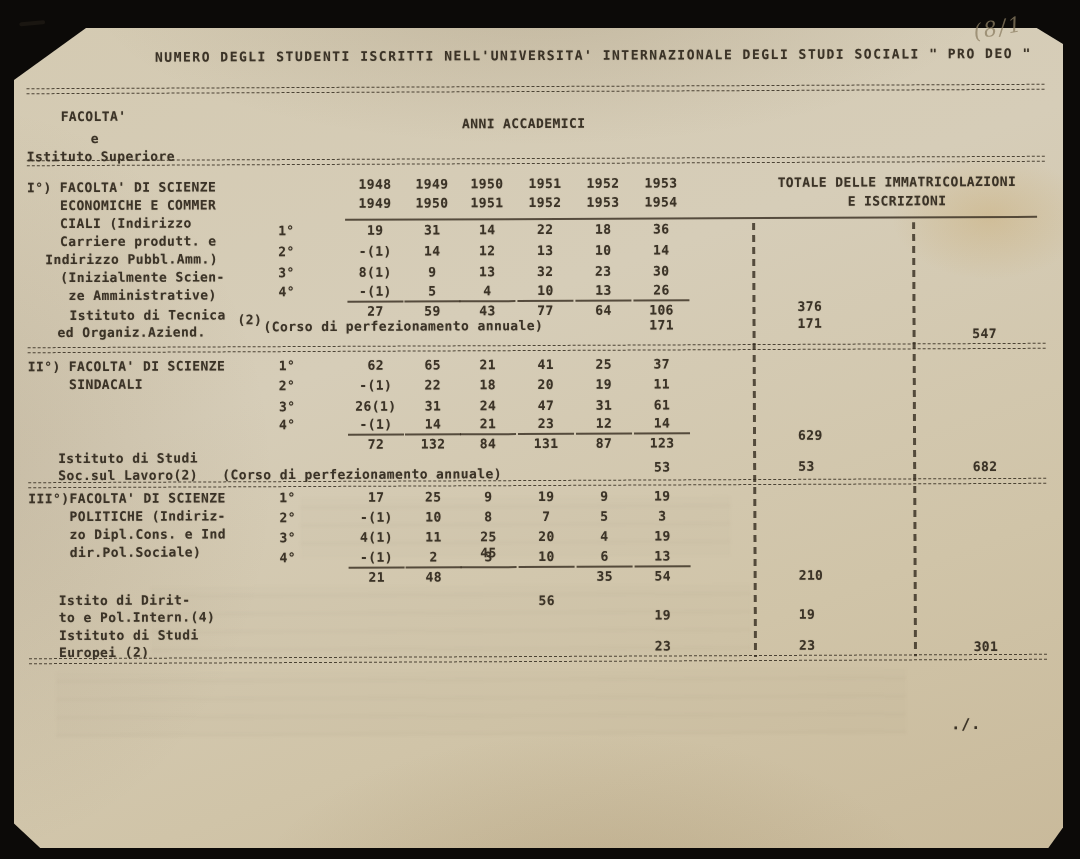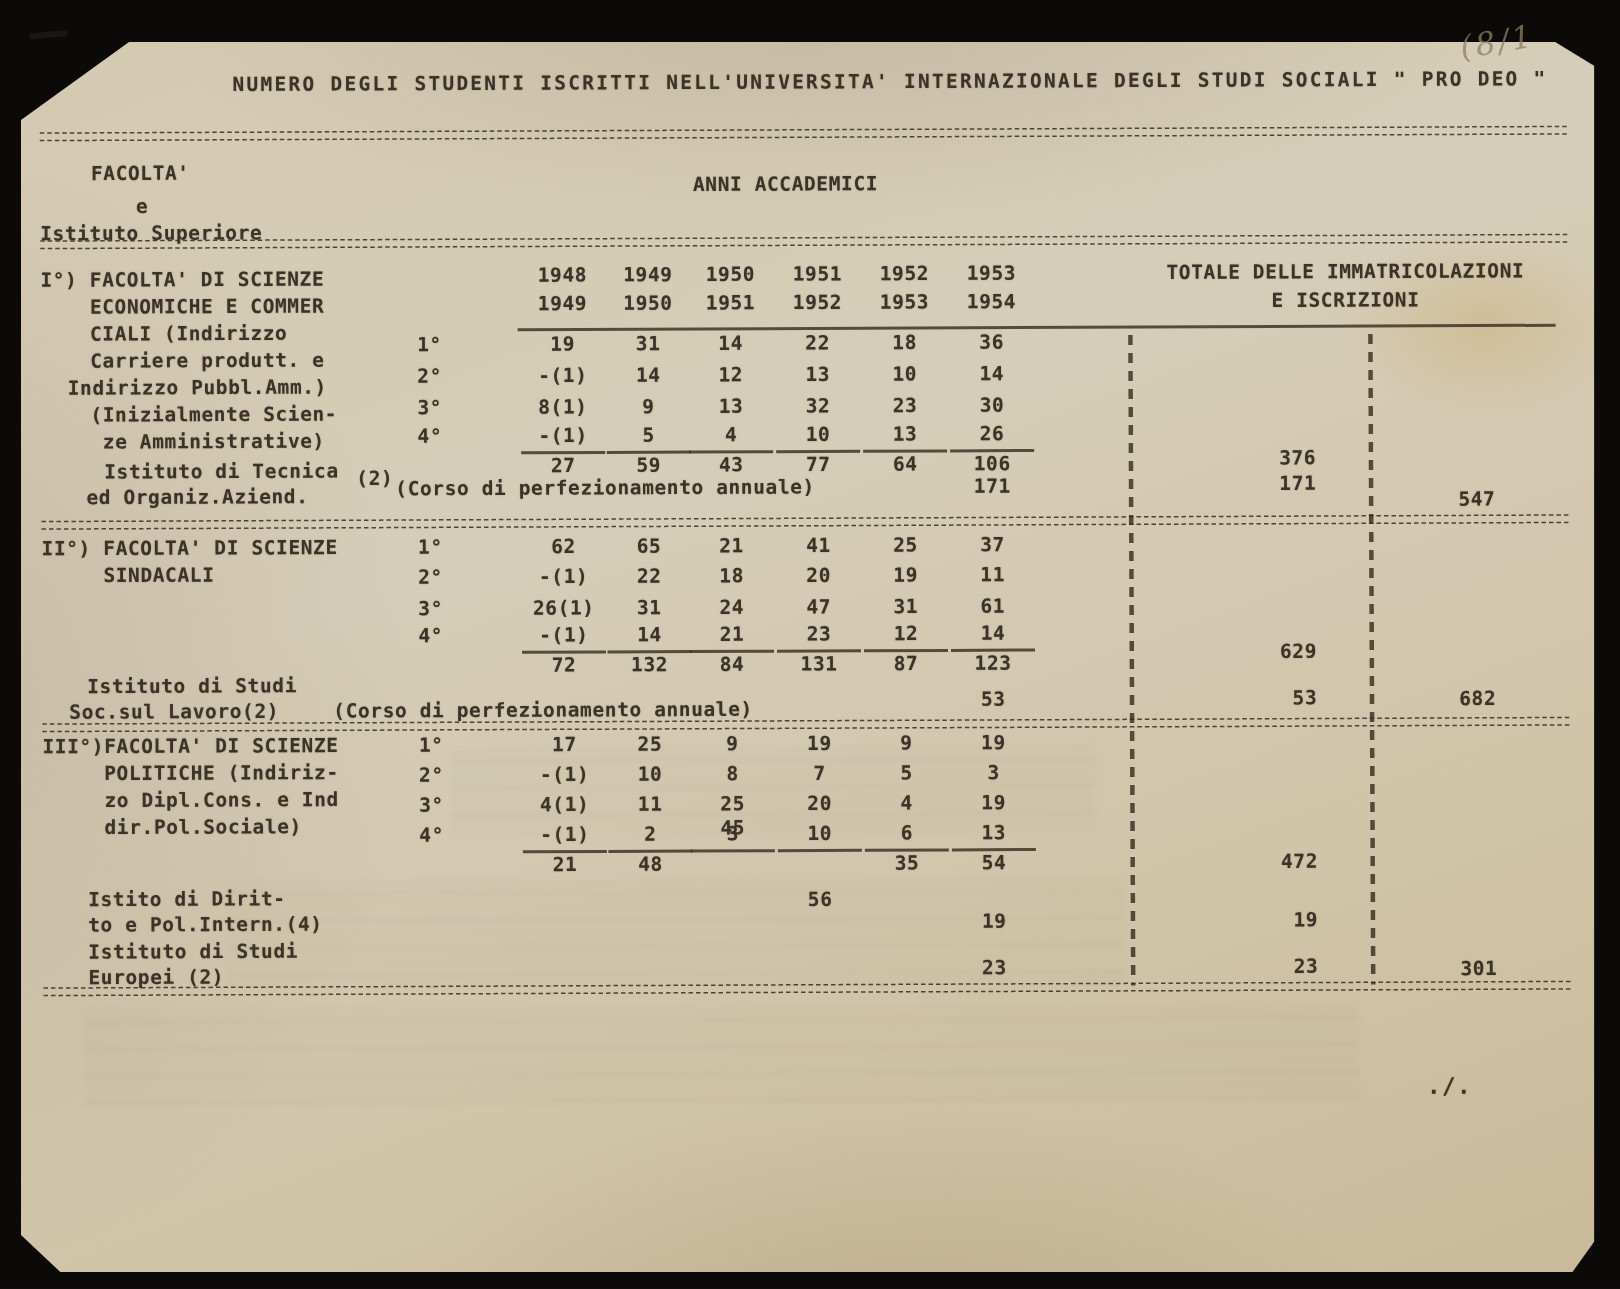--- a/index.html
+++ b/index.html
@@ -20,7 +20,7 @@
      color:#3b3327;letter-spacing:.4px;text-shadow:0 0 1px rgba(56,46,32,.35);}
   .num{width:64px;text-align:center;}
   .c0{left:344px}.c1{left:401px}.c2{left:456px}.c3{left:514px}.c4{left:572px}.c5{left:630px}
-  .mc{left:798px;width:80px;text-align:right;}
+  .mc{left:798px;width:80px;text-align:left;}
   .gc{left:945px;width:80px;text-align:center;}
   .ctr{text-align:center;}
   .dline{position:absolute;height:4px;border-top:1.6px dashed rgba(52,43,30,.85);

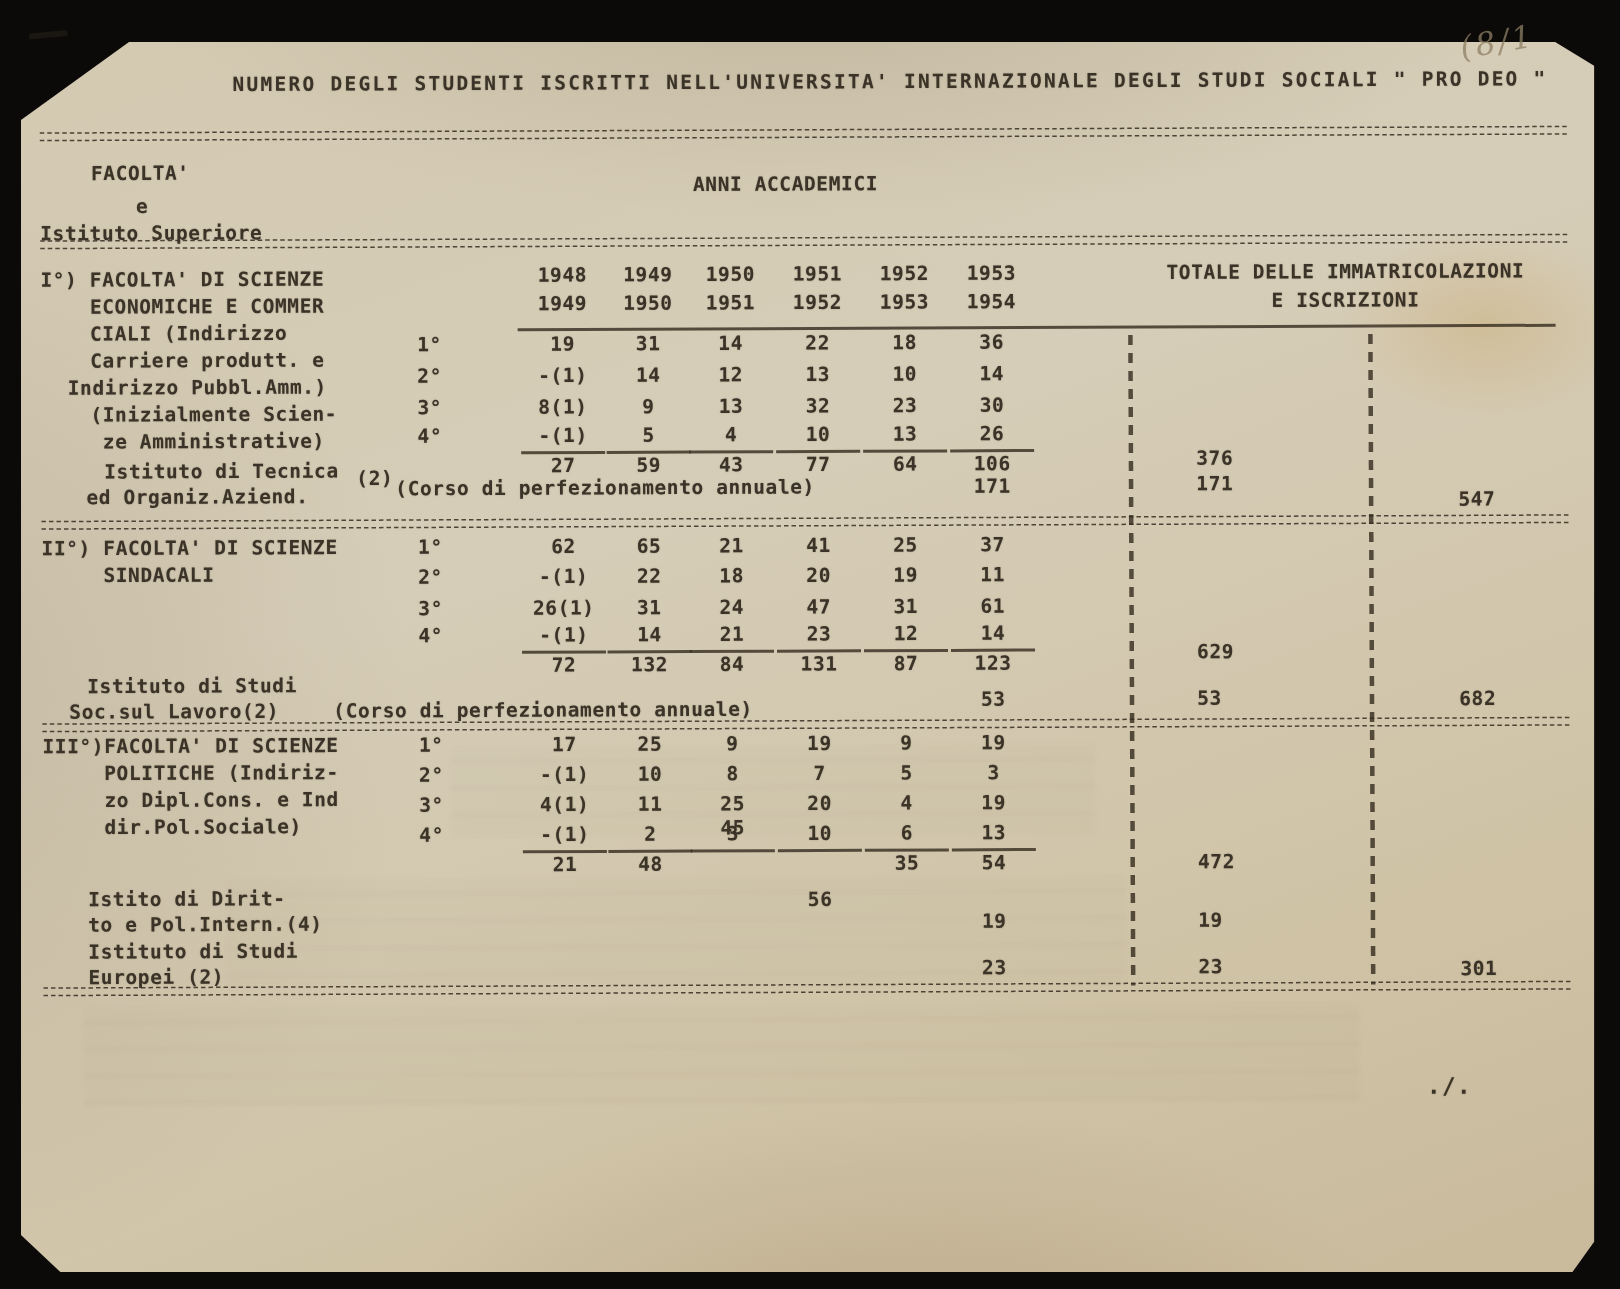--- a/index.html
+++ b/index.html
@@ -187,7 +187,7 @@
     <span class="t num c5" style="top:436px">123</span>
 
     <div class="t" style="left:58px;top:449px">Istituto di Studi</div>
-    <div class="t" style="left:46px;top:466px">Soc.sul Lavoro(2)</div>
+    <div class="t" style="left:58px;top:466px">Soc.sul Lavoro(2)</div>
     <div class="t" style="left:222px;top:466px">(Corso di perfezionamento annuale)</div>
     <span class="t num c5" style="top:460px">53</span>
     <span class="t mc" style="top:429px">629</span>

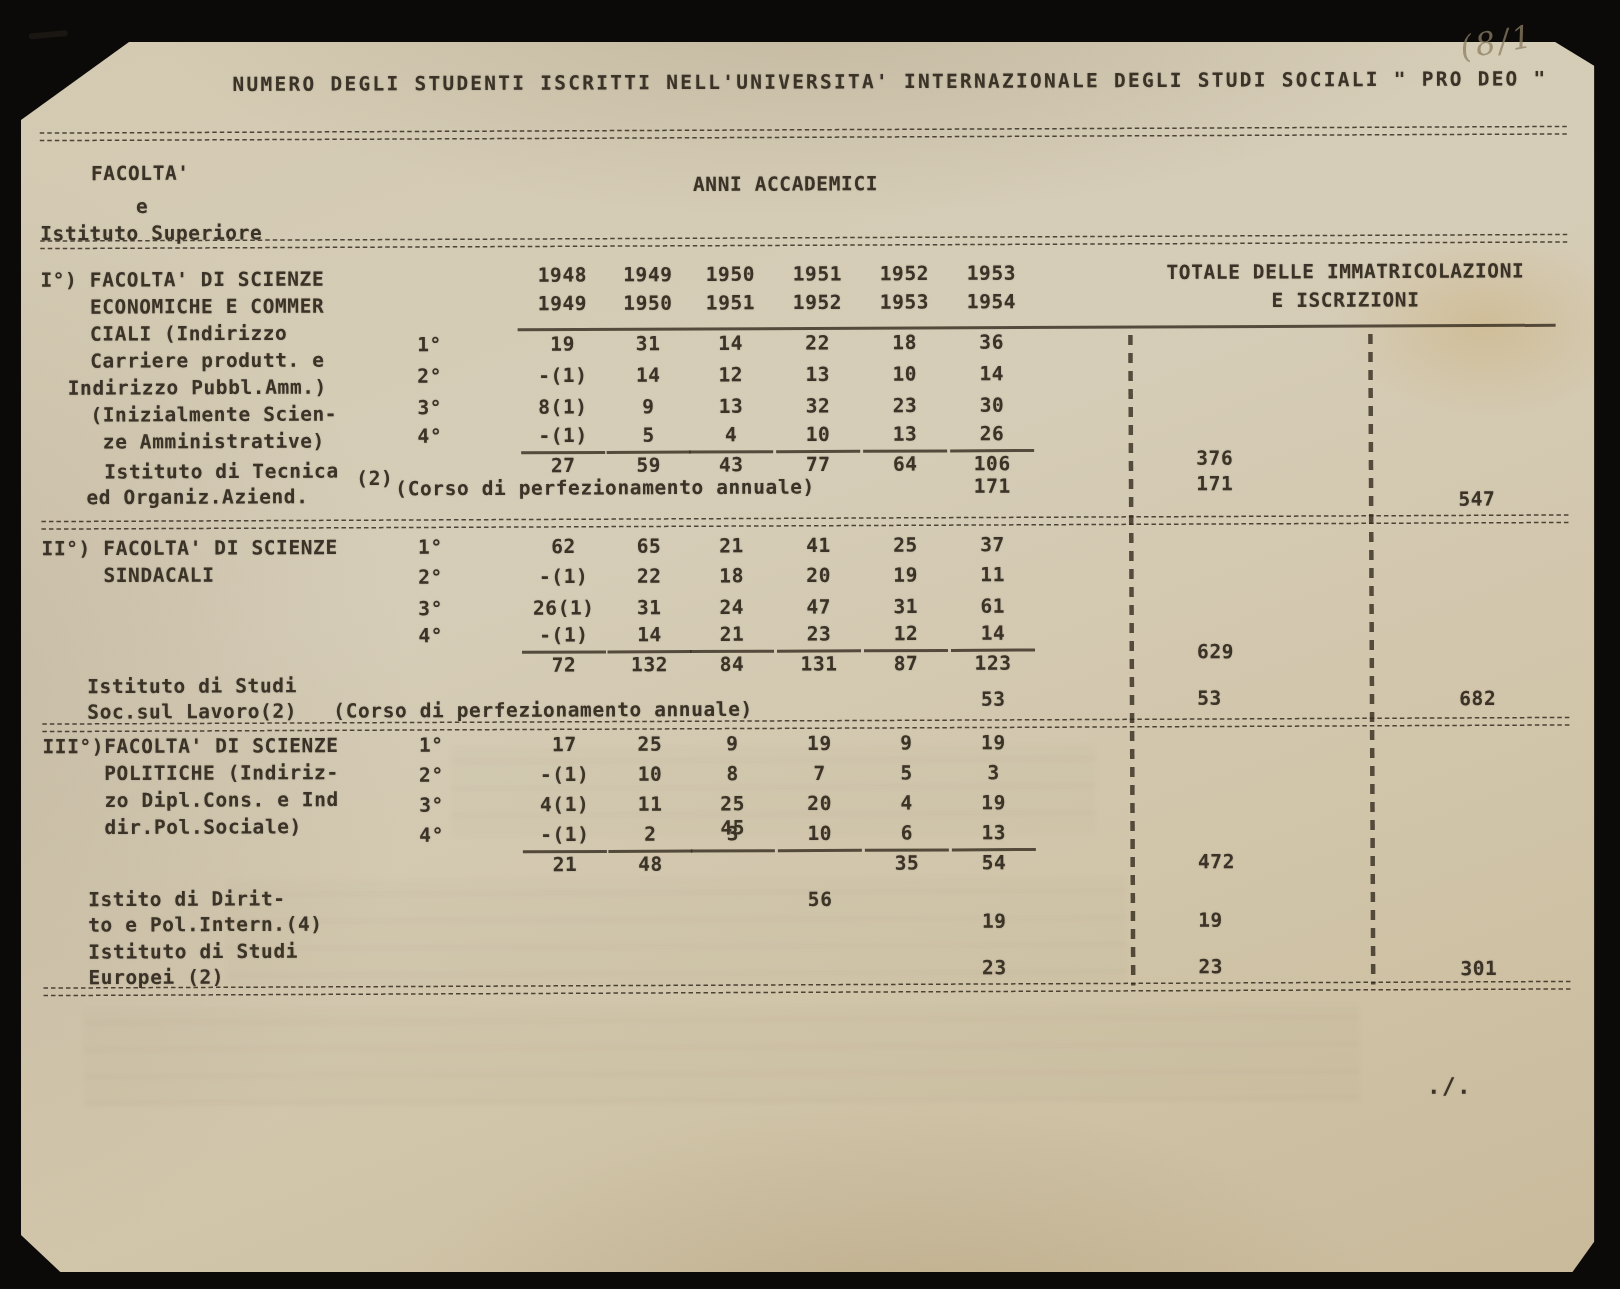--- a/index.html
+++ b/index.html
@@ -244,7 +244,7 @@
     <span class="t num c3" style="top:593px">56</span>
     <span class="t num c4" style="top:569px">35</span>
     <span class="t num c5" style="top:569px">54</span>
-    <span class="t mc" style="top:569px">472</span>
+    <span class="t mc" style="top:569px">210</span>
 
     <div class="t" style="left:58px;top:591px">Istito di Dirit-</div>
     <div class="t" style="left:58px;top:608px">to e Pol.Intern.(4)</div>

